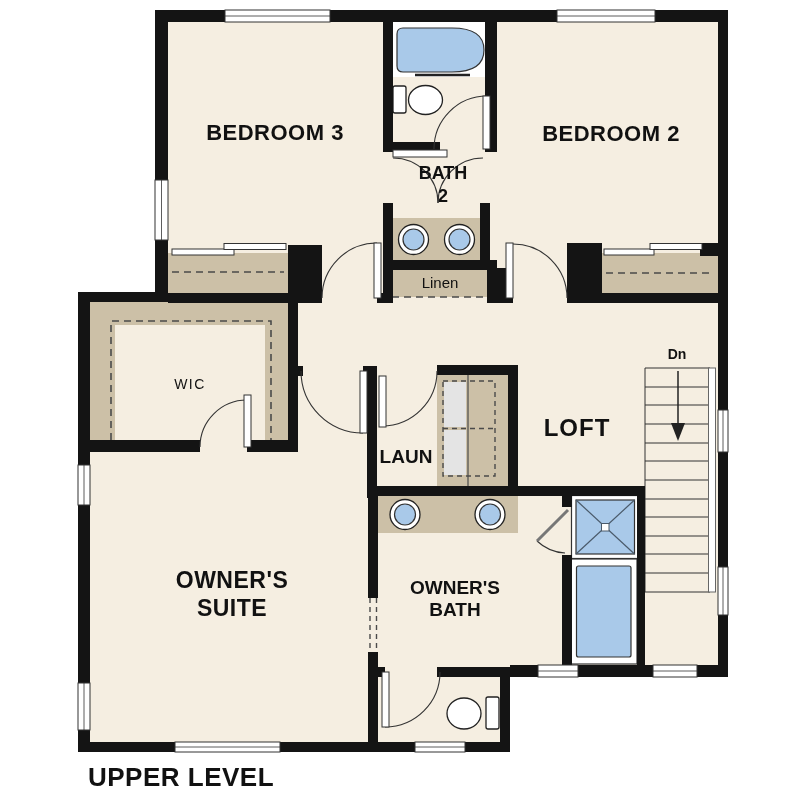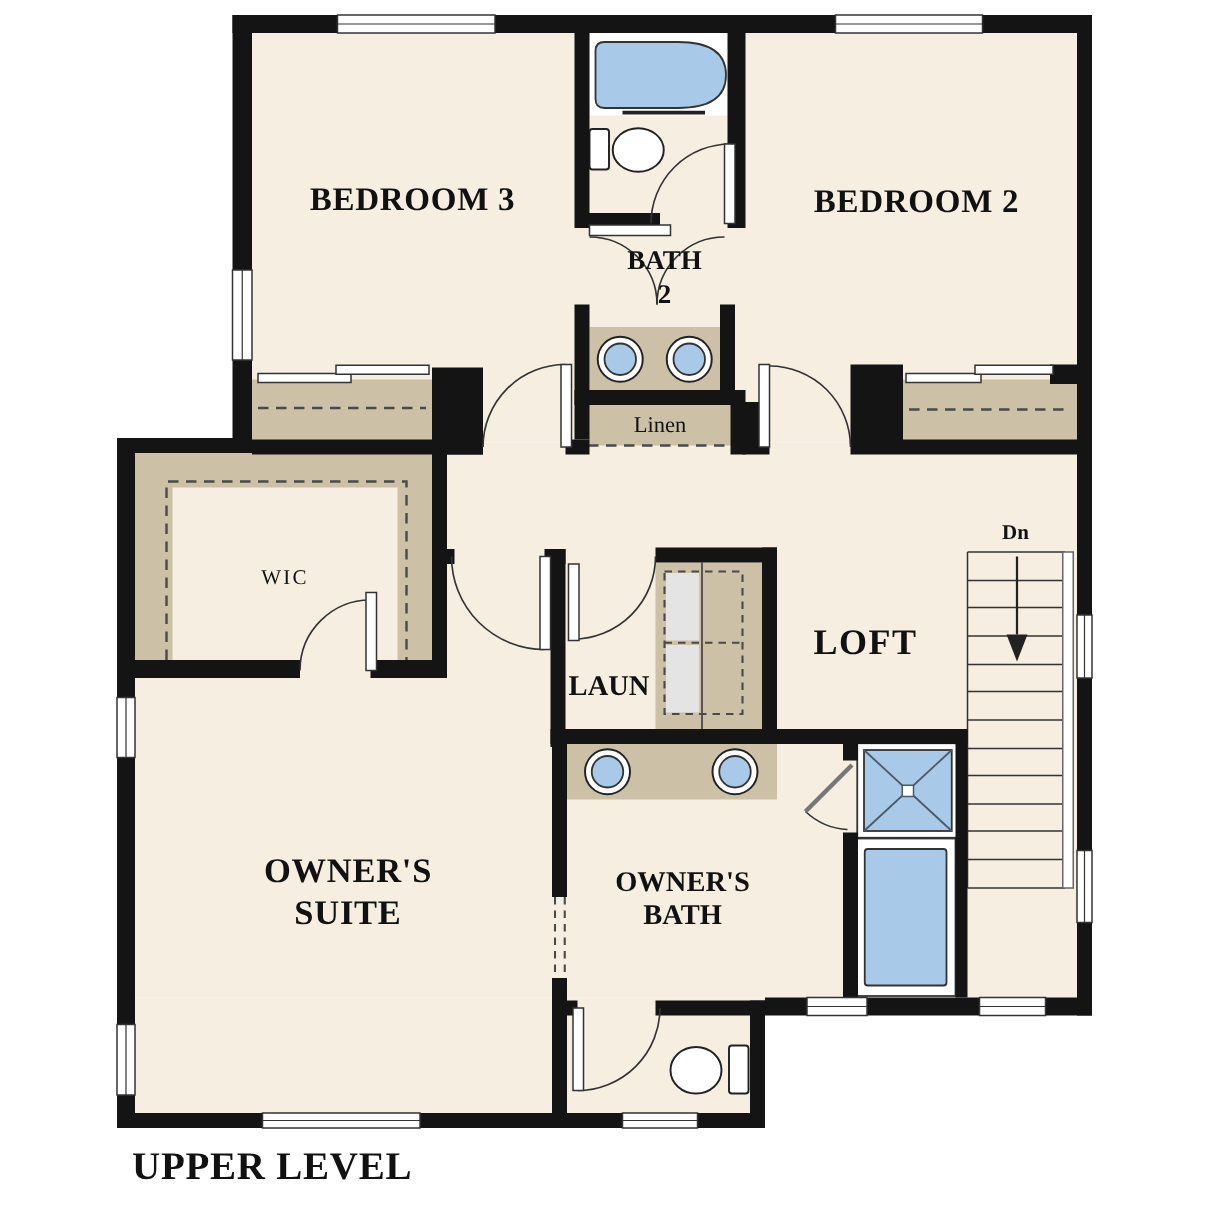--- a/index.html
+++ b/index.html
@@ -4,7 +4,7 @@
 <style>
   html,body{margin:0;padding:0;background:#fff;}
   #stage{position:relative;width:810px;height:788px;background:var(--background,#fff);
-         font-family:Liberation Serif, serif;}
+         font-family:Liberation Sans, sans-serif;}
   svg{position:absolute;left:0;top:0;}
   .floor{fill:var(--floor);}
   .tan{fill:var(--casework);}

